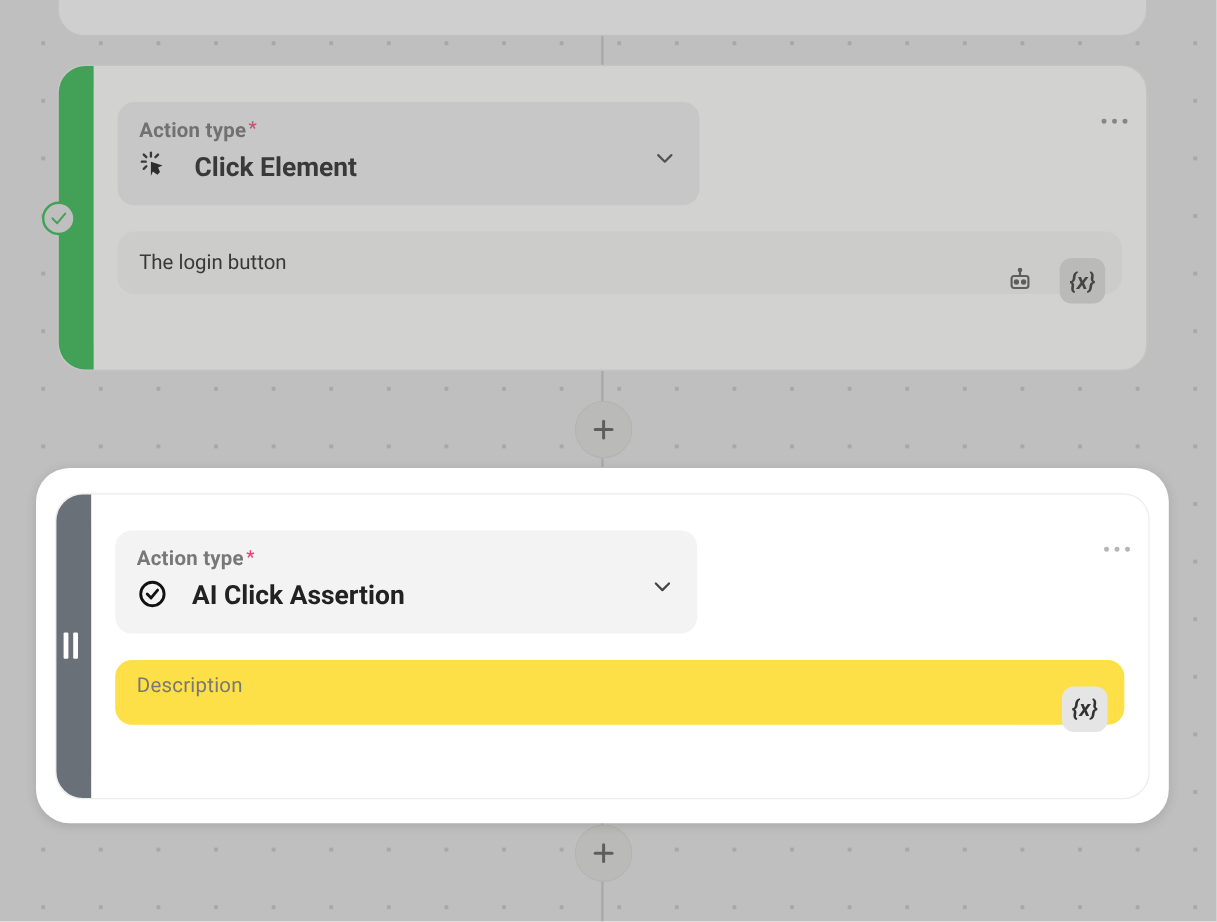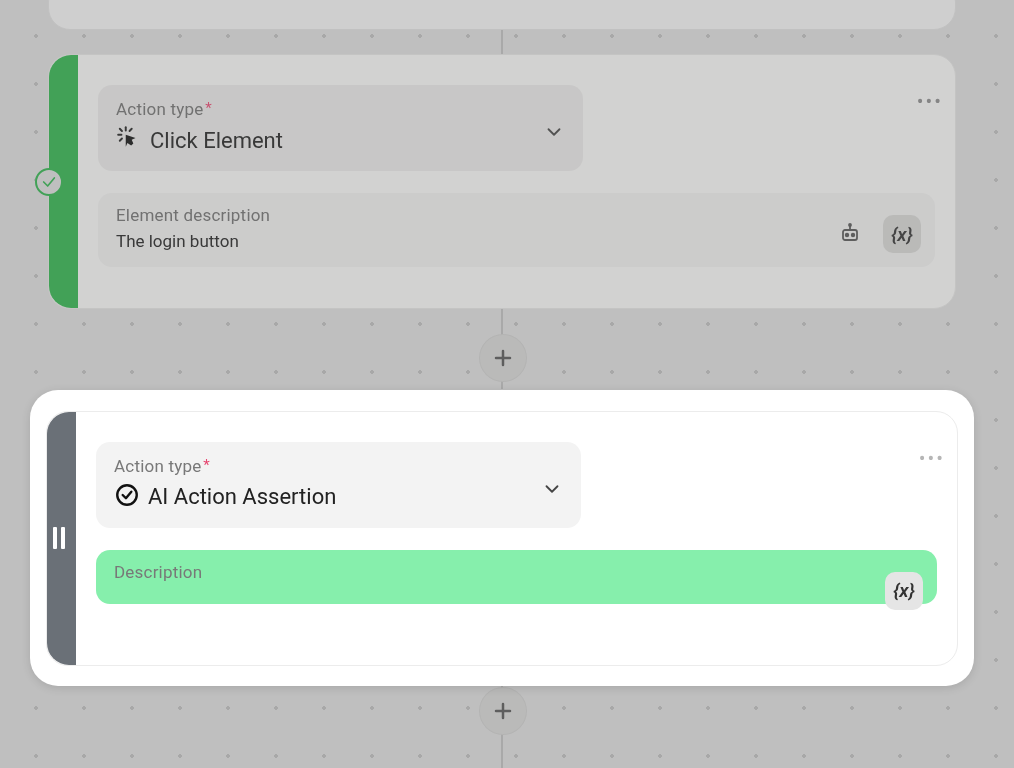--- a/index.html
+++ b/index.html
@@ -96,6 +96,7 @@
     width: 485px;
     padding: 14px 18px 16px 18px;
     position: relative;
+    font-weight: bold;
   }
   .field-label {
     font-size: 17px; color: #6f6f6f; margin-bottom: 6px;

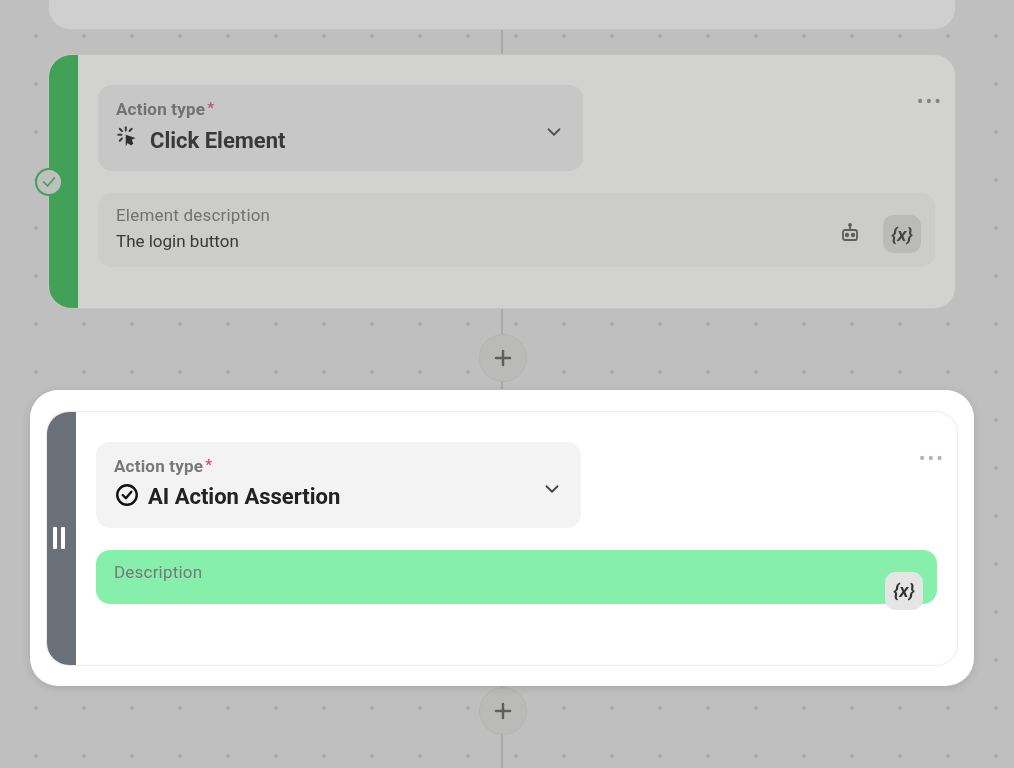--- a/index.html
+++ b/index.html
@@ -103,7 +103,7 @@
     letter-spacing: 0.2px;
   }
   .required { color:#e6456f; font-size: 15px; margin-left:2px; position:relative; top:-2px; }
-  .action-row { display:flex; align-items:center; gap:8px; }
+  .action-row { display:flex; align-items:center; gap:20px; }
   .action-name { font-size: 22px; color:#222; }
   .chevron {
     position:absolute; right:18px; top:36px;

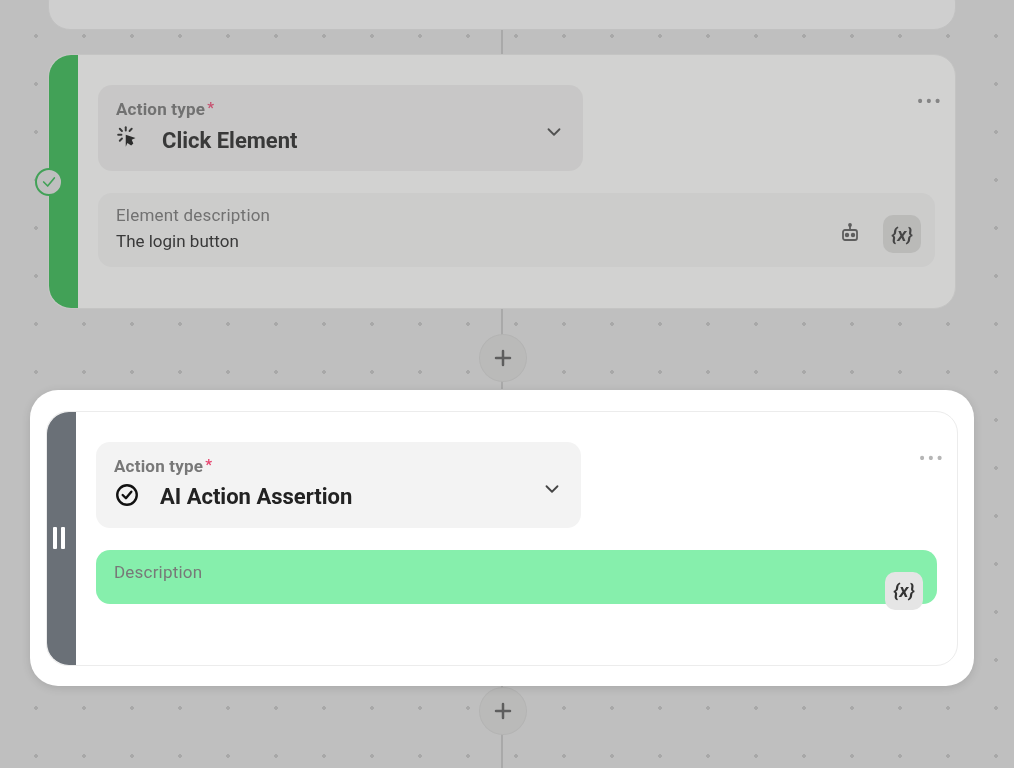--- a/index.html
+++ b/index.html
@@ -218,7 +218,6 @@
       </div>
 
       <div class="desc-box">
-        <div class="field-label">Element description</div>
         <div class="value">The login button</div>
         <div class="icons">
           <span class="icon-pill">

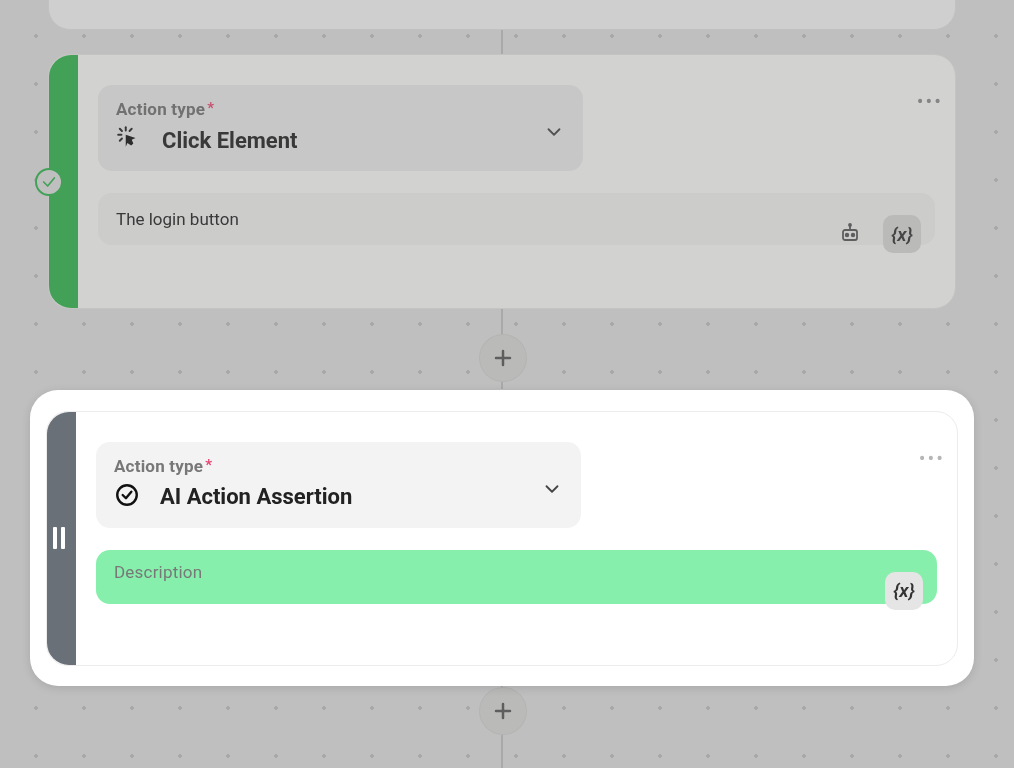--- a/index.html
+++ b/index.html
@@ -265,7 +265,7 @@
                 <polyline points="8 12 11 15 16 9"></polyline>
               </svg>
             </span>
-            <span class="action-name">AI Action Assertion</span>
+            <span class="action-name">AI Click Assertion</span>
           </div>
           <span class="chevron">
             <svg width="22" height="22" viewBox="0 0 24 24" fill="none" stroke-width="2" stroke-linecap="round" stroke-linejoin="round">

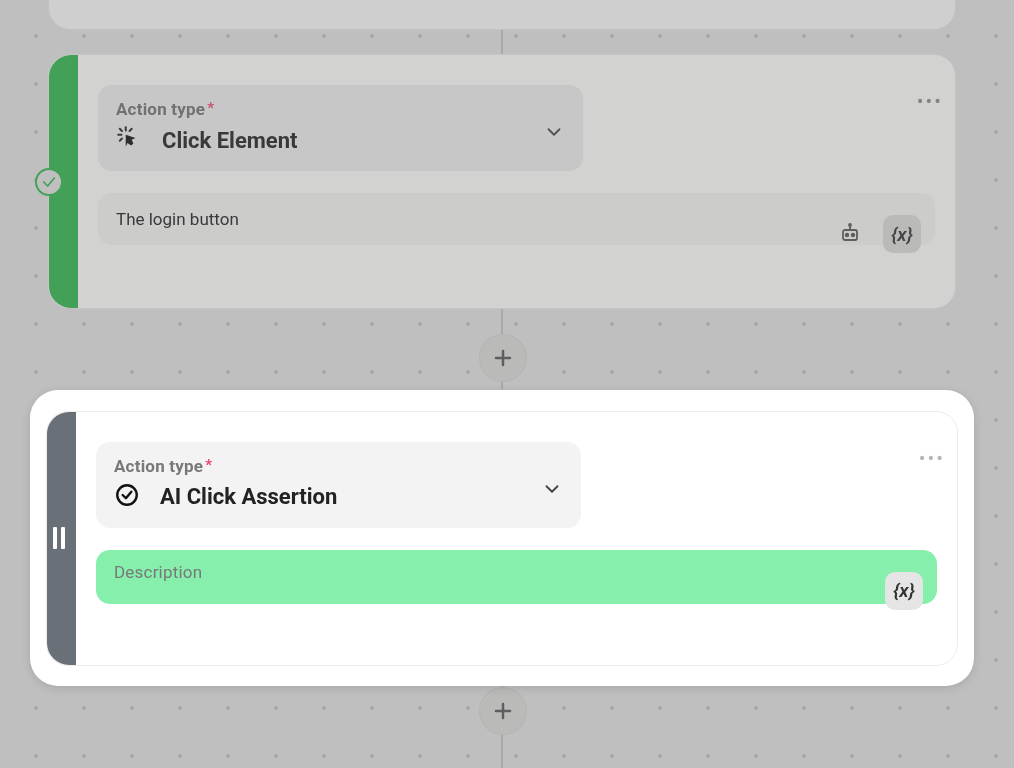--- a/index.html
+++ b/index.html
@@ -162,7 +162,7 @@
 
   .card2 .body { position:absolute; left:29px; right:0; top:0; bottom:0; padding:30px 20px 26px 20px; }
   .card2 .action-select { background:#f3f3f3; }
-  .card2 .desc-box { background:#86efac; }
+  .card2 .desc-box { background:#fde047; }
   .card2 .field-label { color:#787878; }
   .card2 .more {
     position:absolute; right:12px; top:34px; color:#b6b6b6;

